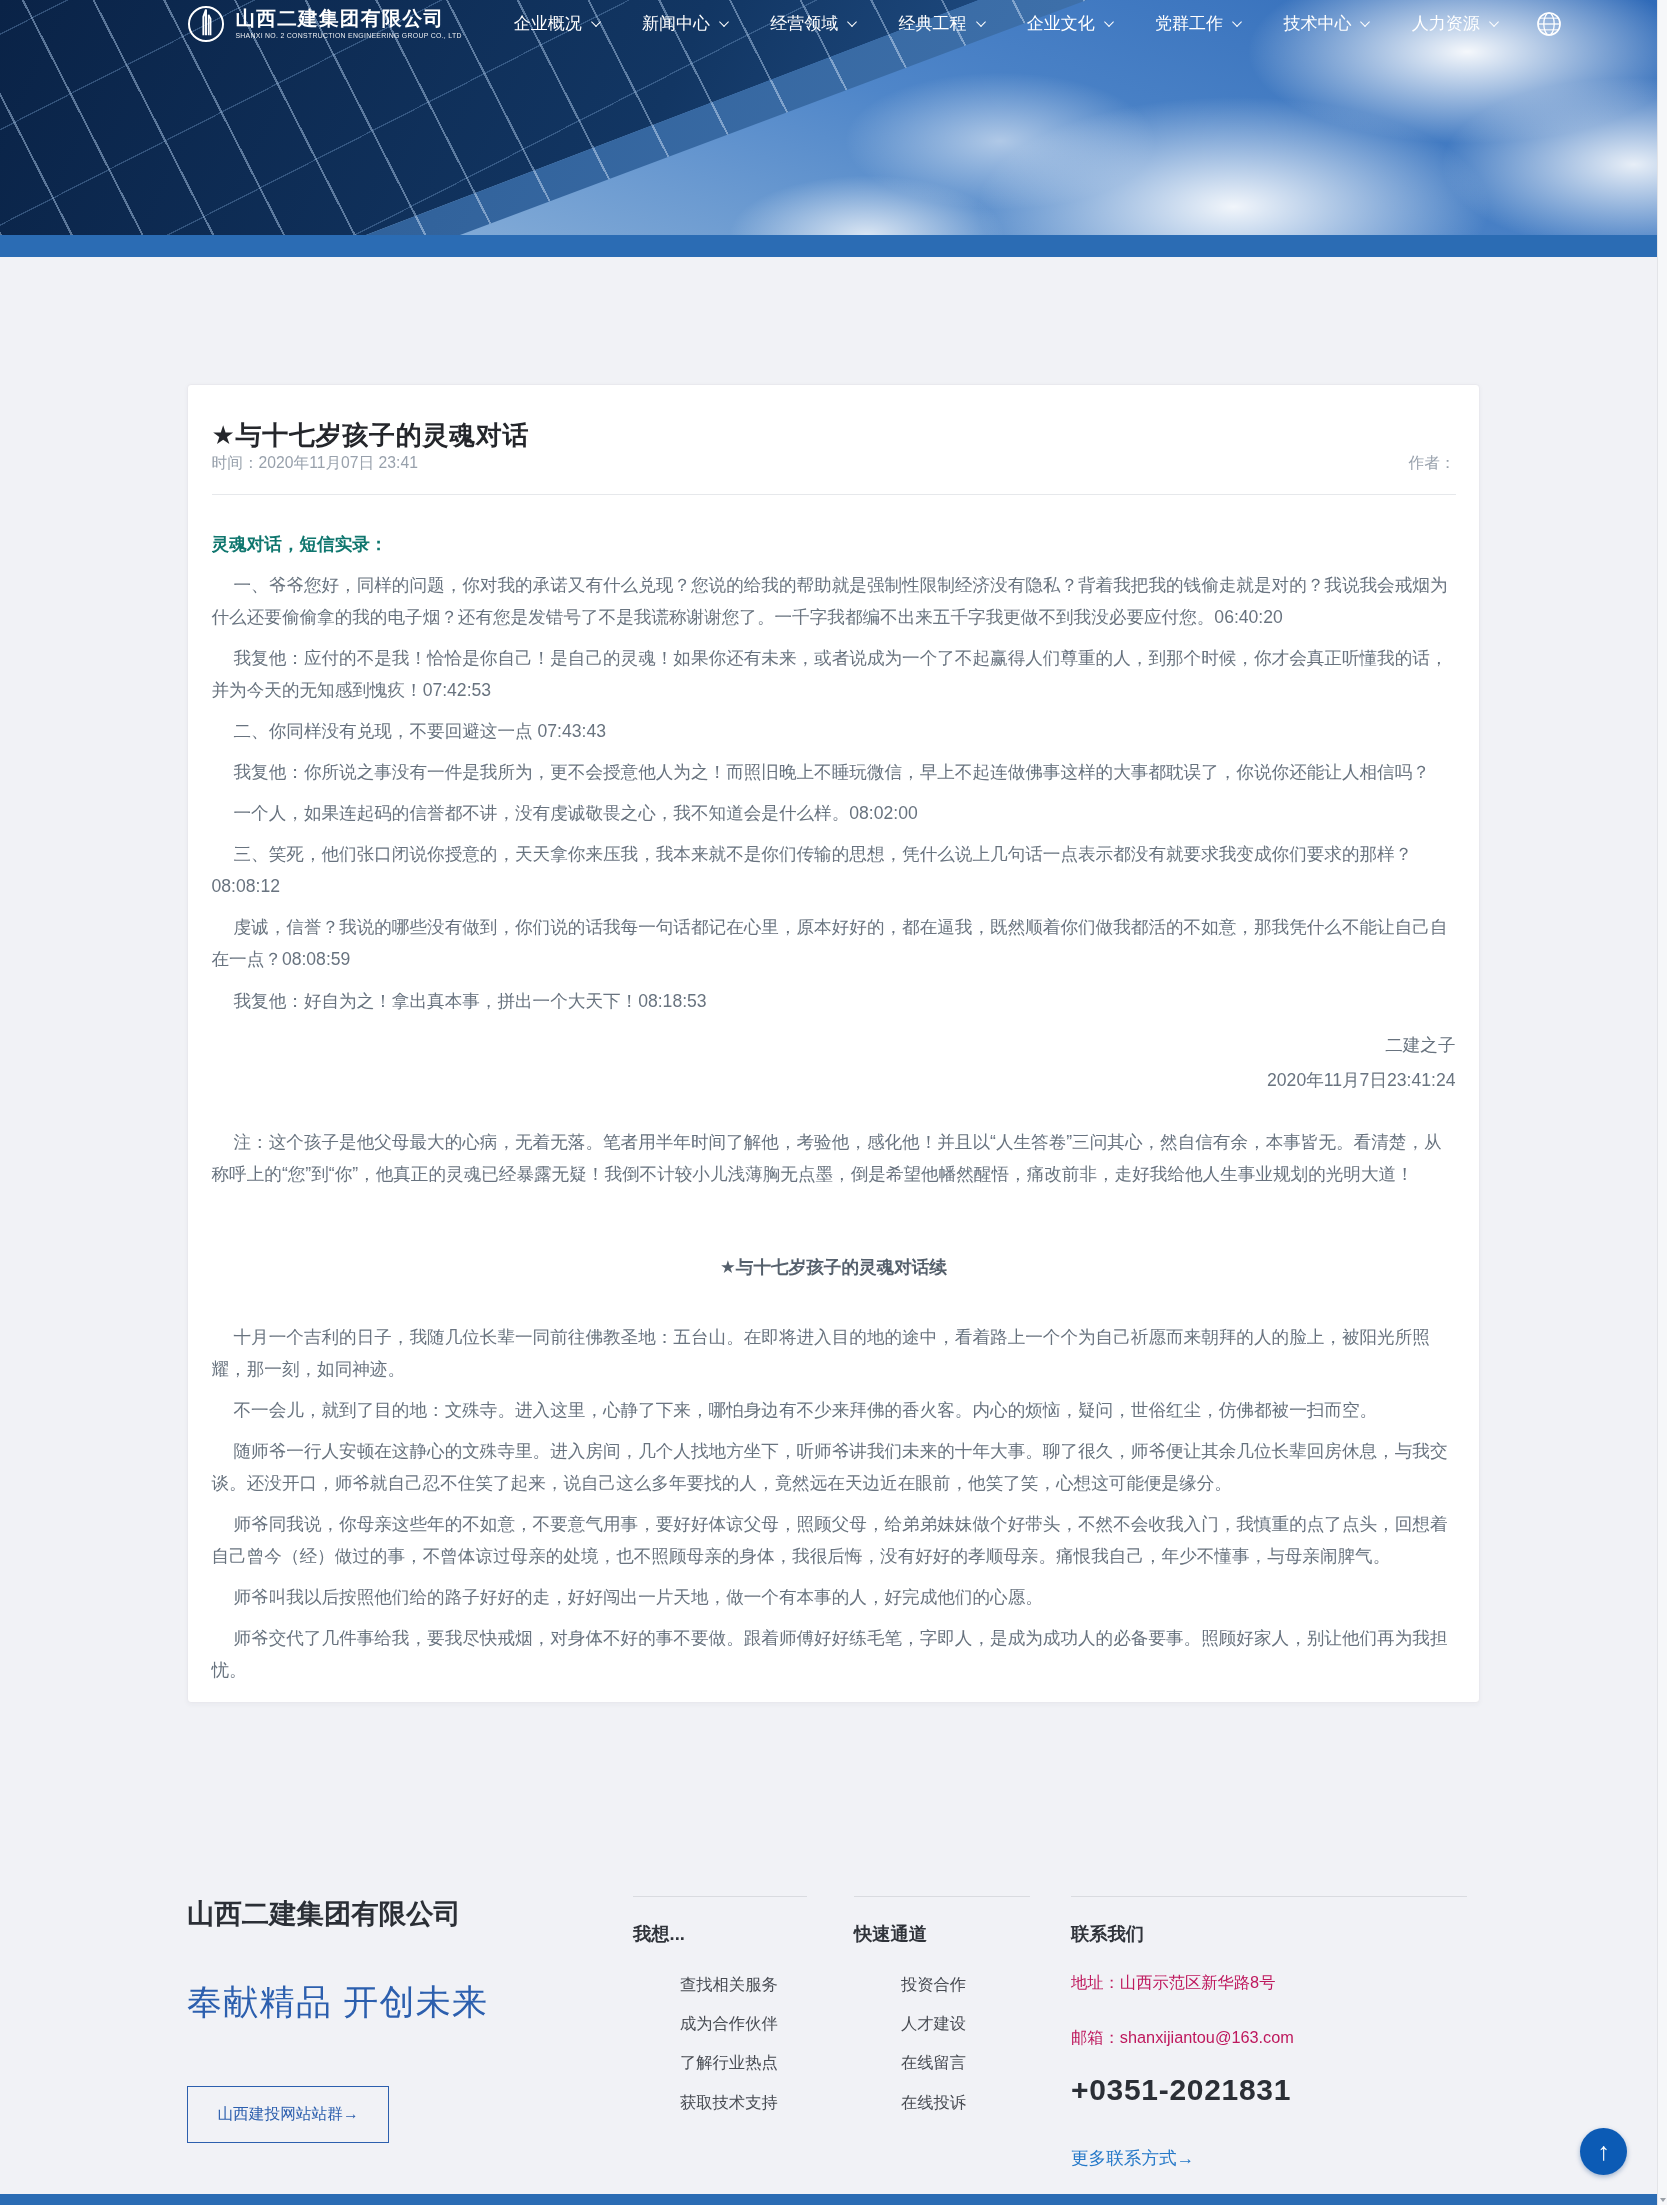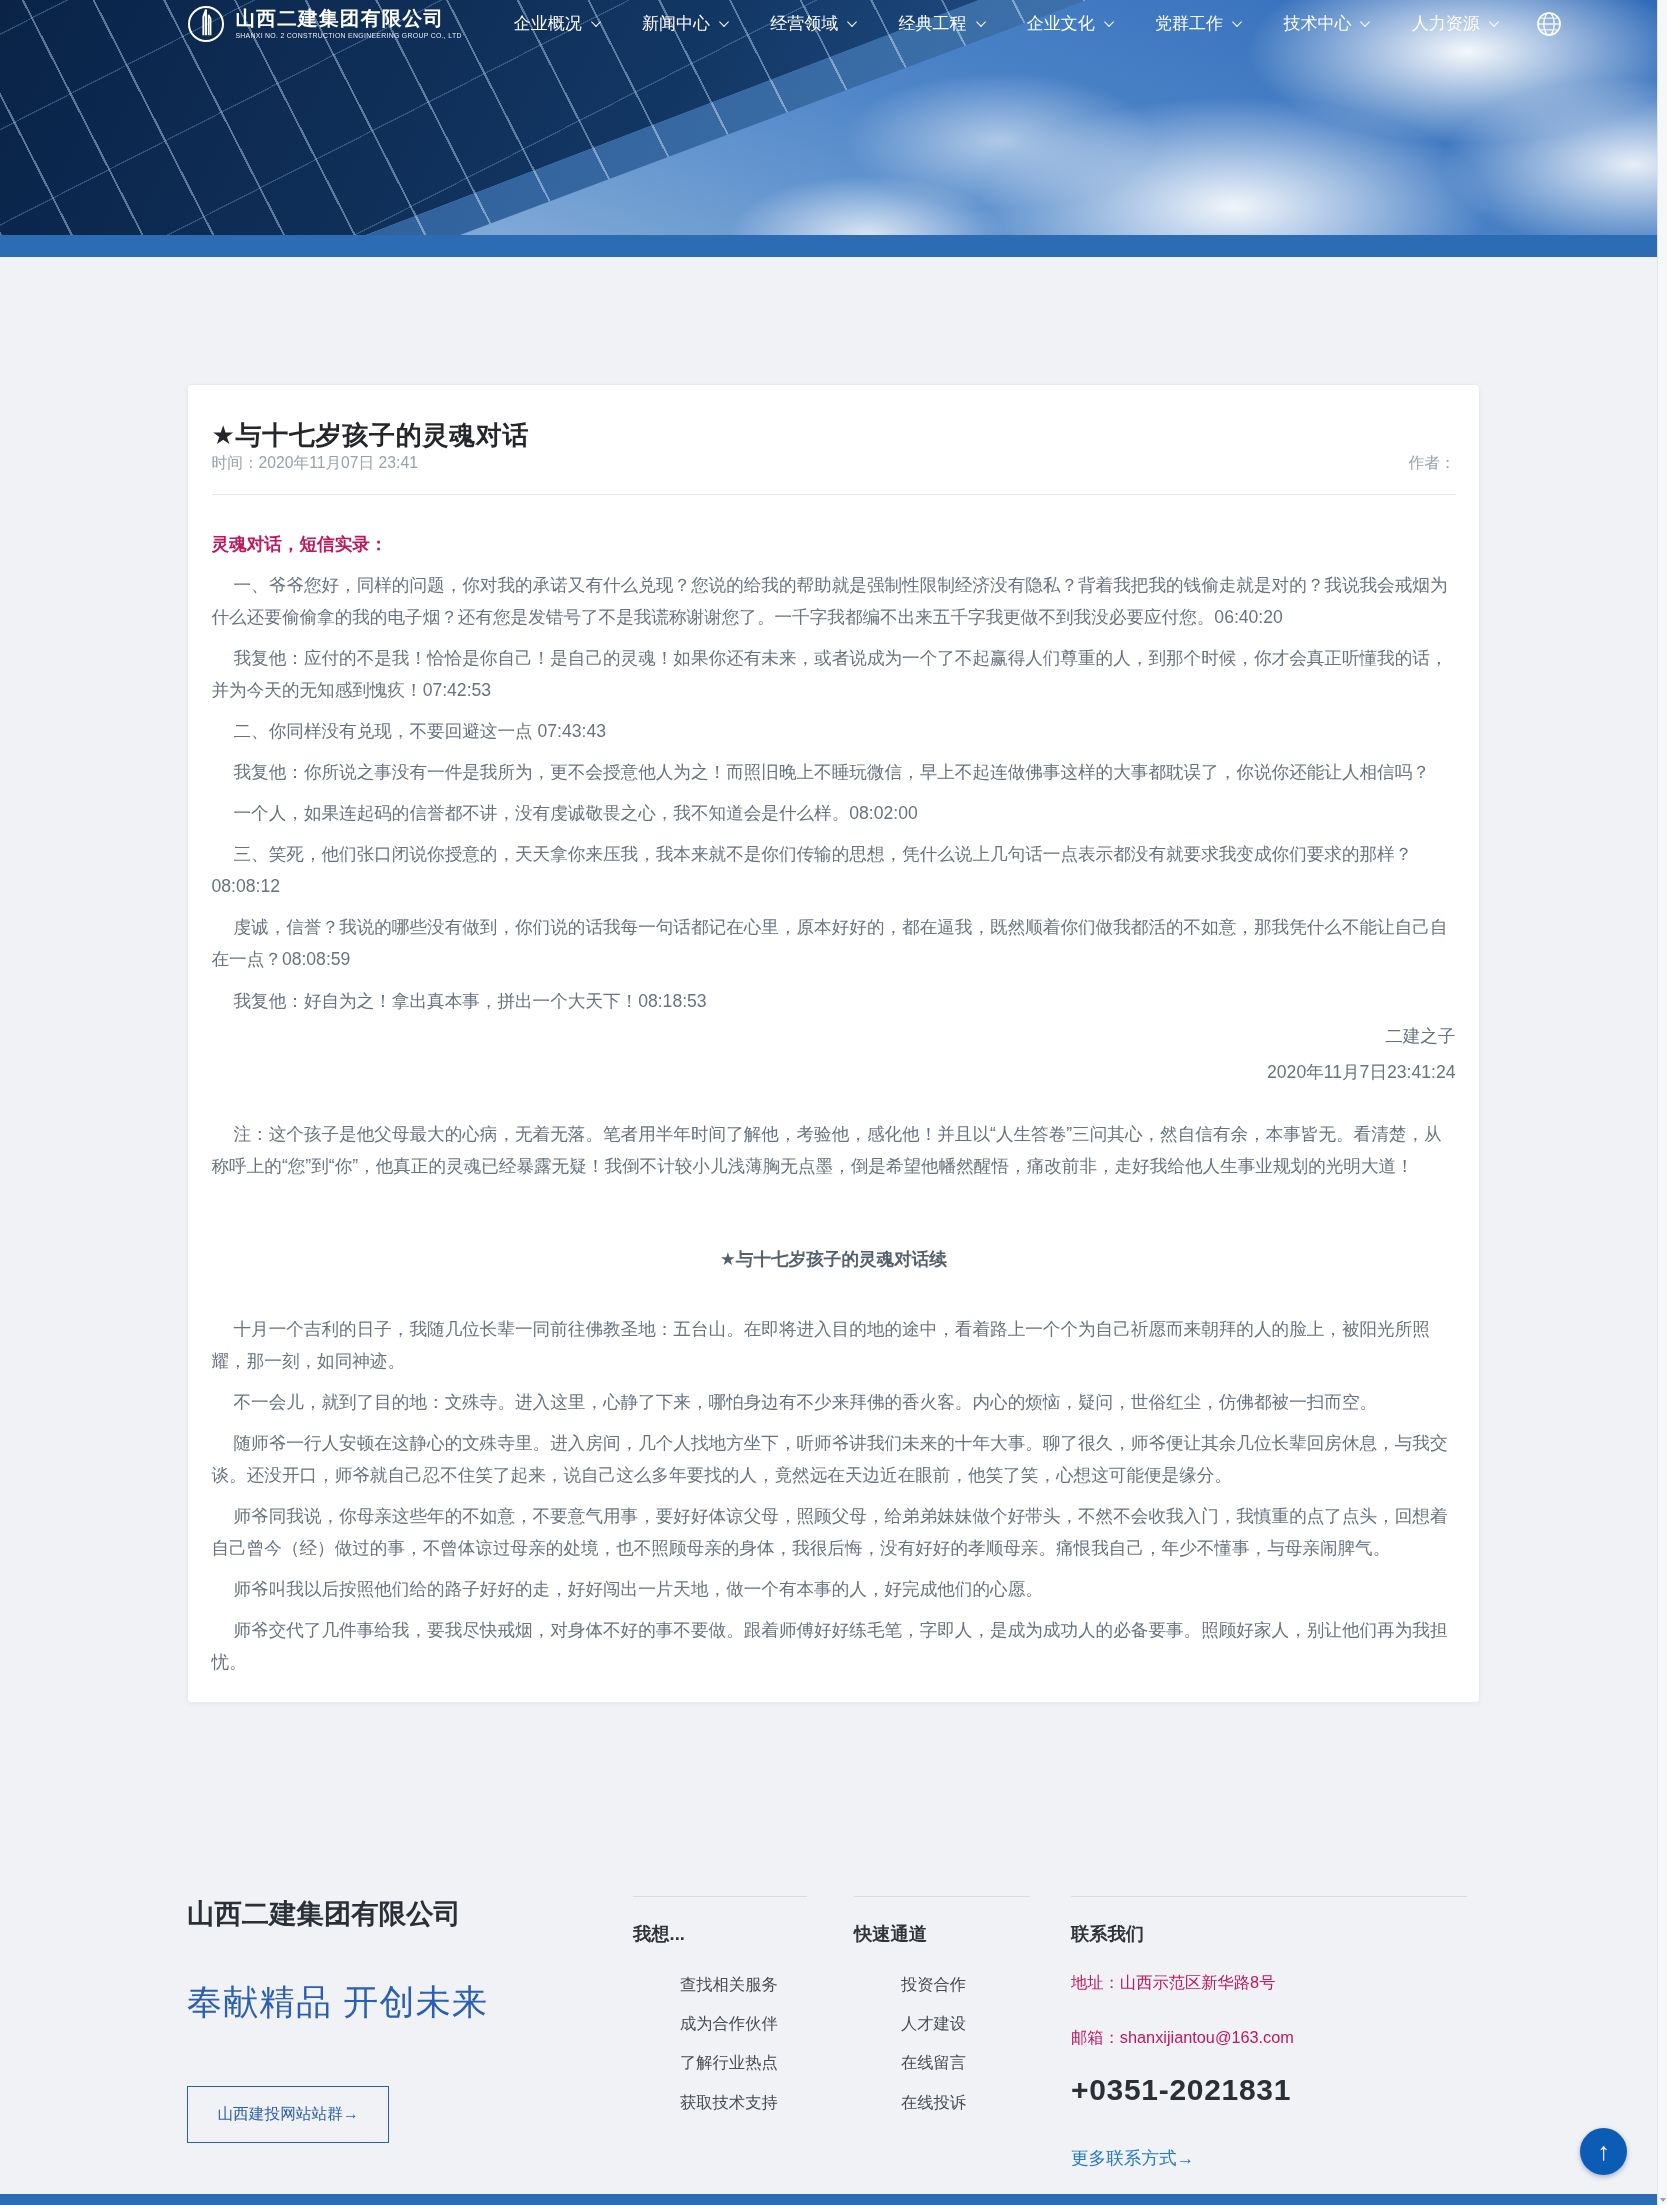--- a/index.html
+++ b/index.html
@@ -57,7 +57,7 @@
   #a-divider{border-top:0.7px solid #e6e8eb;margin-top:19.6px;}
   #article-body{margin-top:33px;font-size:17.6px;line-height:1.82;color:var(--body_text);}
   #article-body p{margin-top:9.1px;}
-  #article-body p.lead{font-weight:700;color:#be185d;text-indent:0;}
+  #article-body p.lead{font-weight:700;color:#0f766e;text-indent:0;}
   #article-body p.p{text-indent:22px;}
   #article-body p.note{margin-top:30px;}
   #article-body p.center{text-align:center;text-indent:0;font-weight:700;color:#55606c;margin:60px 0 38px;}

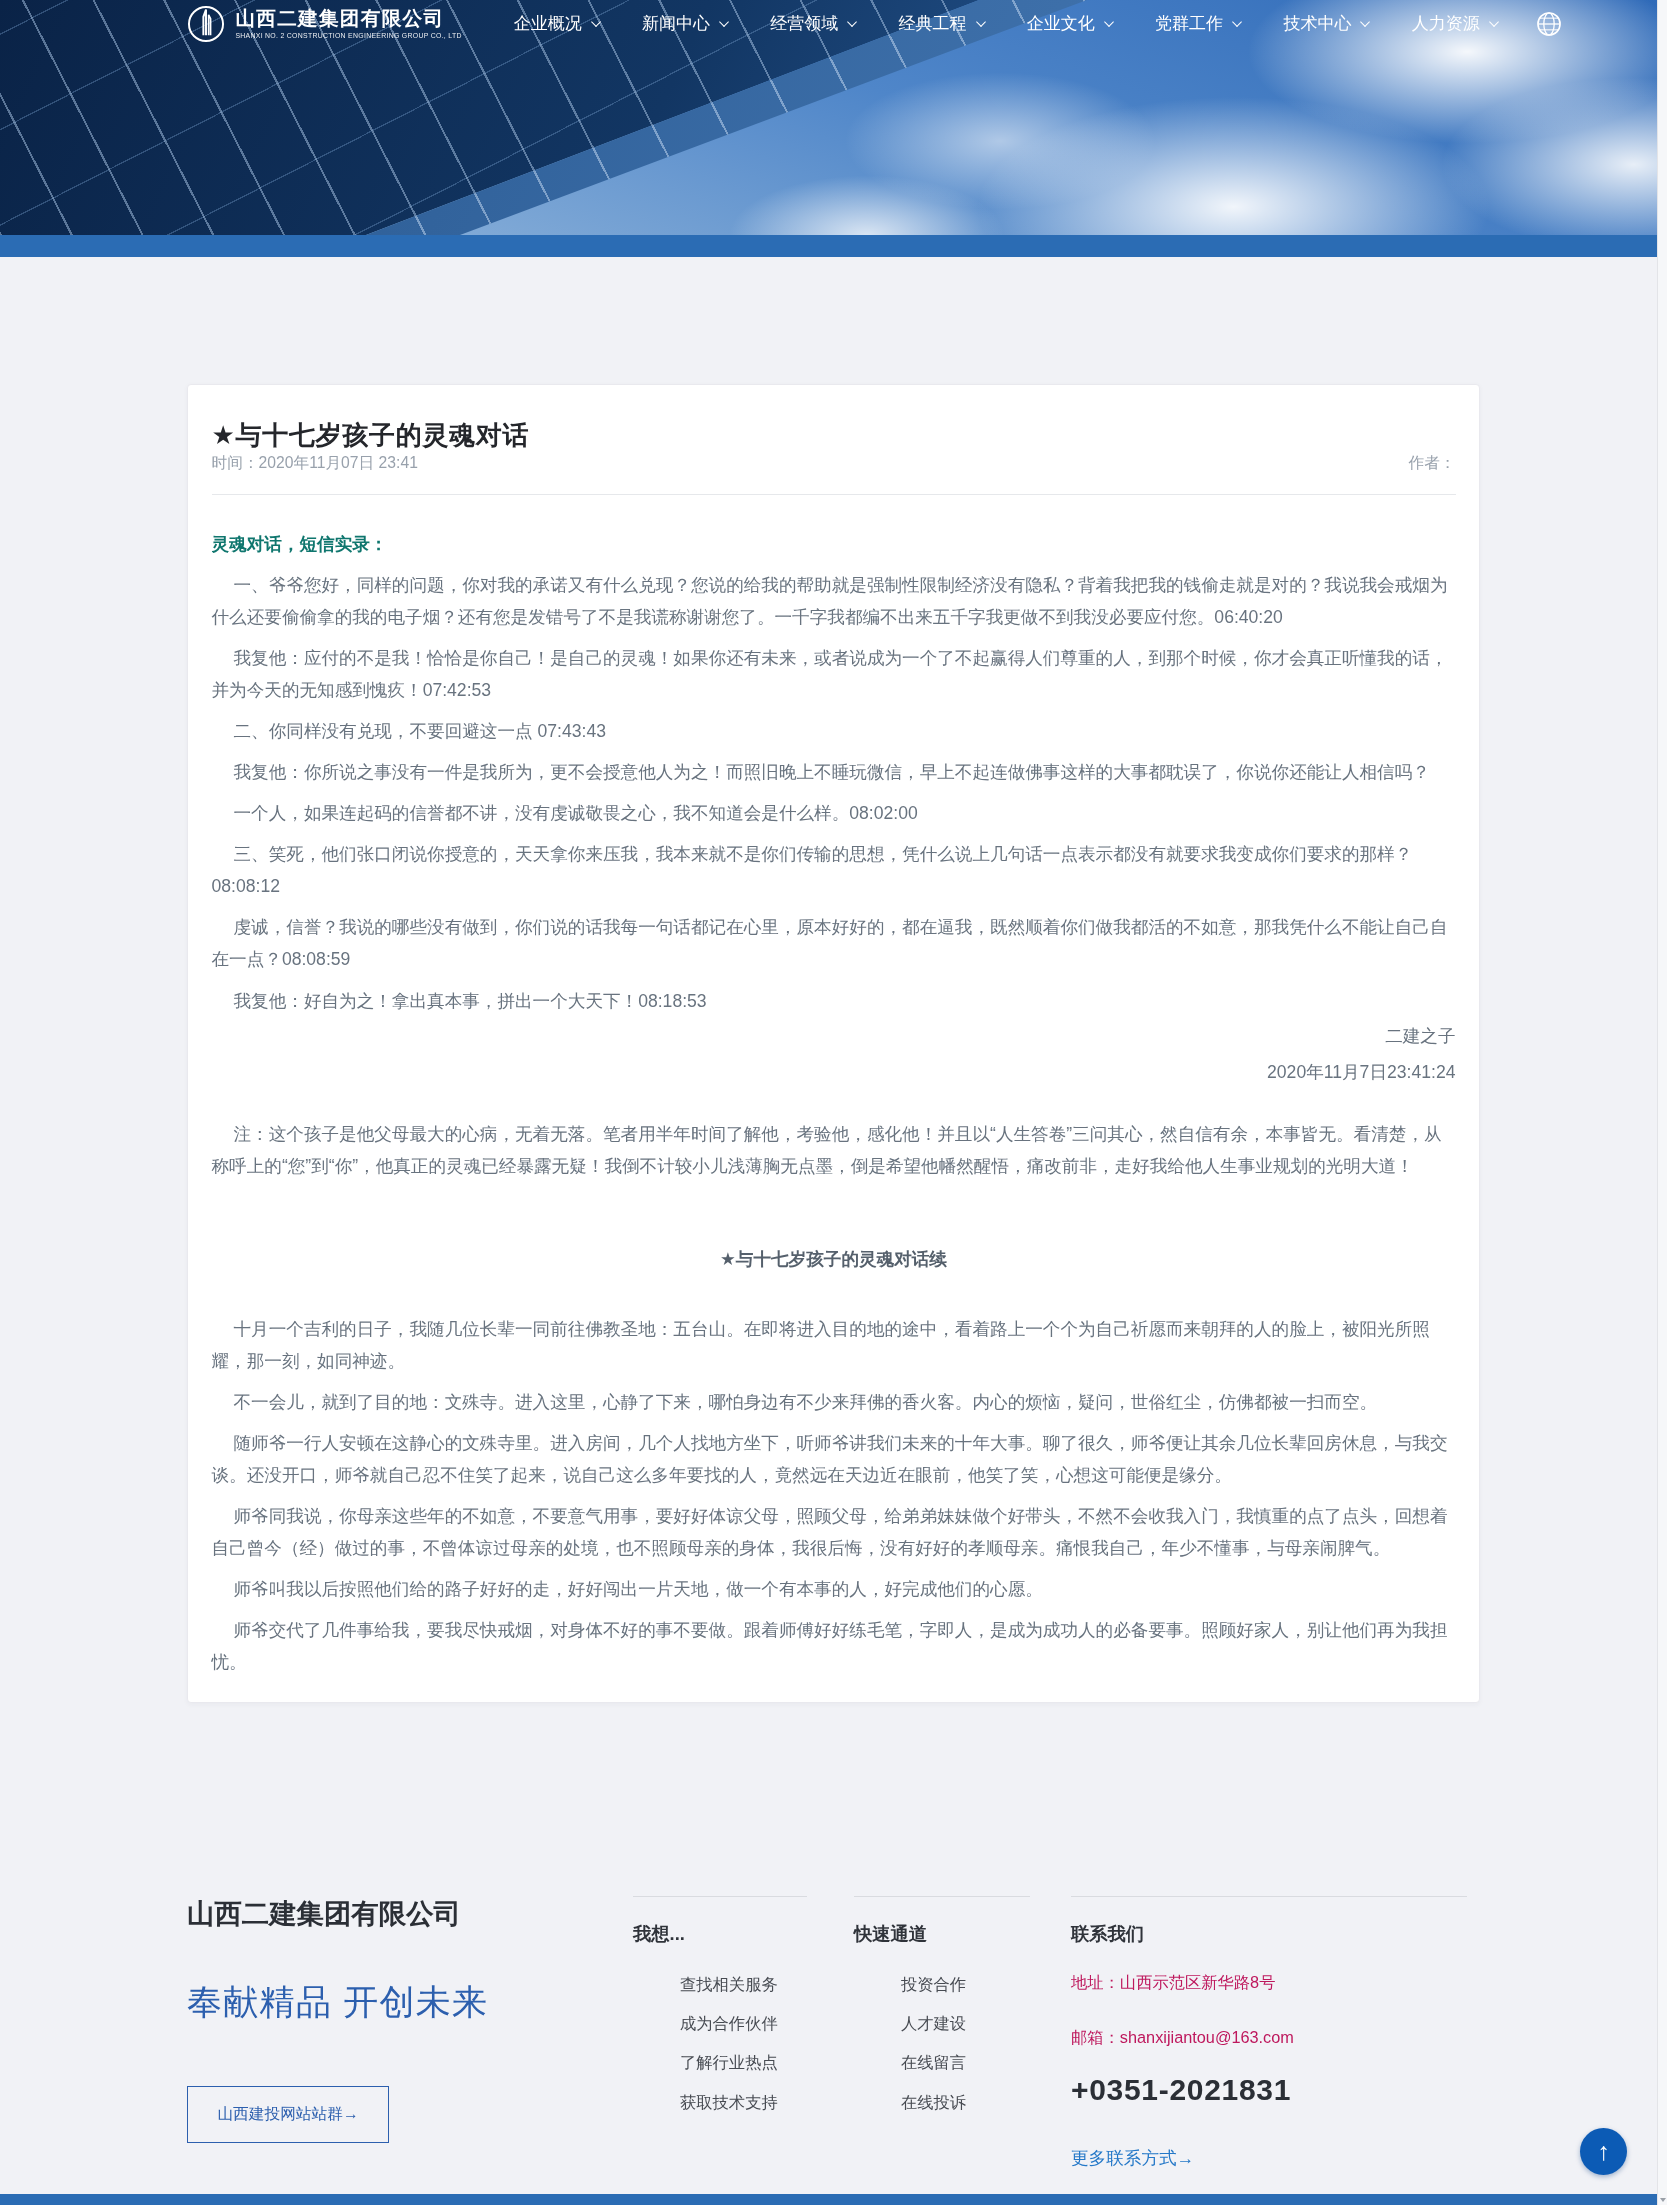--- a/index.html
+++ b/index.html
@@ -62,7 +62,7 @@
   #article-body p.note{margin-top:30px;}
   #article-body p.center{text-align:center;text-indent:0;font-weight:700;color:#55606c;margin:60px 0 38px;}
   #article-body p.sign{text-align:right;text-indent:0;margin-top:3.9px;}
-  #article-body p.sign.first{margin-top:4px;font-family:Liberation Mono, monospace;}
+  #article-body p.sign.first{margin-top:12px;}
 
   
   #footer{position:absolute;top:1792px;left:0;width:1667px;height:413px;background:#f1f2f6;}

